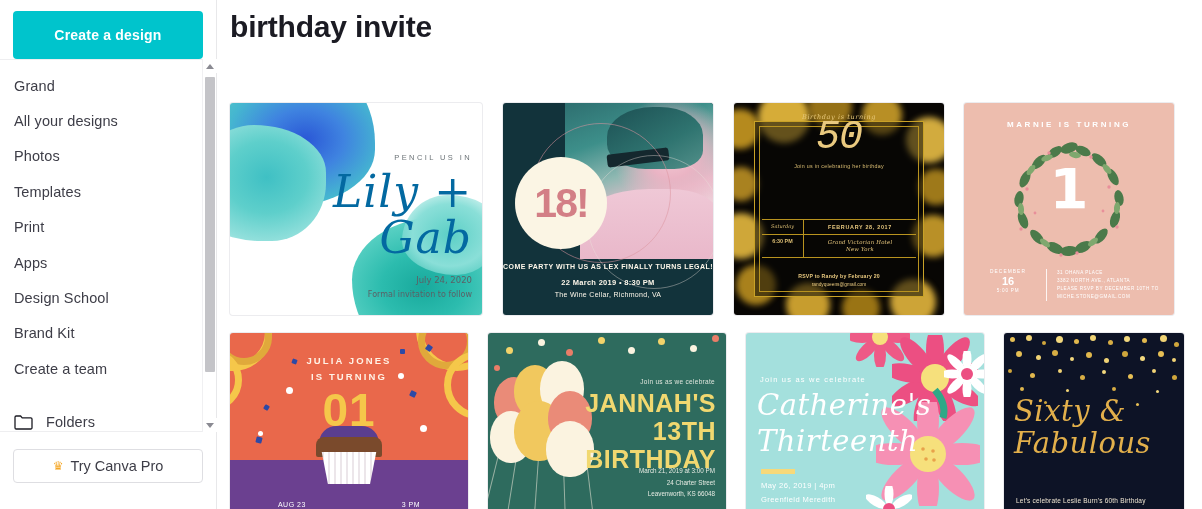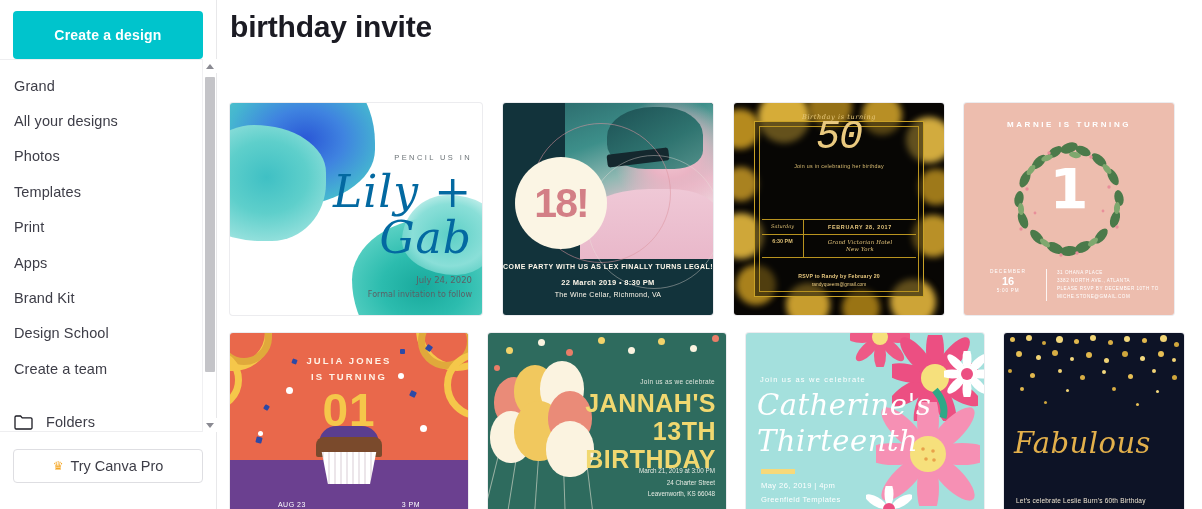--- a/index.html
+++ b/index.html
@@ -352,10 +352,10 @@
           <span>Apps</span>
         </div>
         <div class="nav-item">
+          <span>Design School</span>
+        </div>
+        <div class="nav-item">
           <span>Brand Kit</span>
-        </div>
-        <div class="nav-item">
-          <span>Design School</span>
         </div>
         <div class="nav-item">
           <span>Create a team</span>

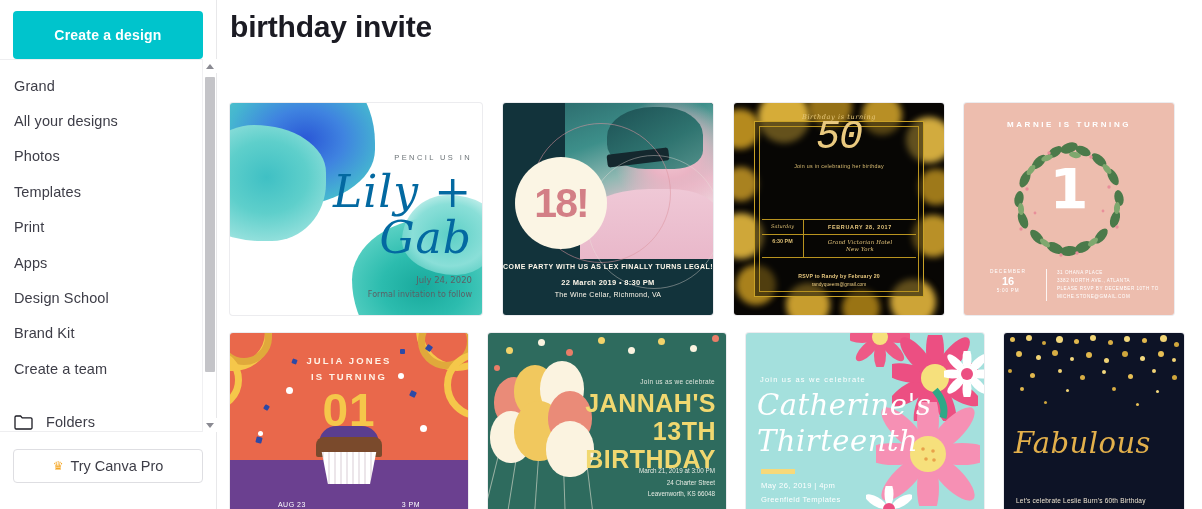--- a/index.html
+++ b/index.html
@@ -759,7 +759,7 @@
             <div class="g" style="left:132px;top:70px;width:3px;height:3px;background:#e6bf55;"></div>
           </div>
           <div class="t">
-            <br>
+            <span>Sixty &amp;</span><br>
             <span>Fabulous</span>
           </div>
           <div class="f">Let's celebrate Leslie Burn's 60th Birthday</div>

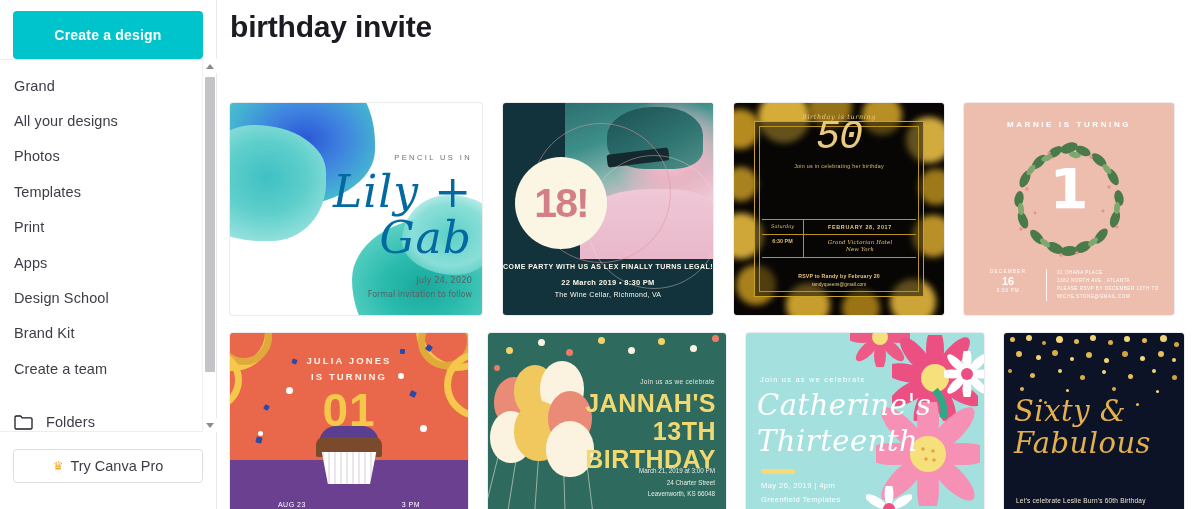--- a/index.html
+++ b/index.html
@@ -715,7 +715,7 @@
           </div>
           <div class="bar"></div>
           <div class="d1">May 26, 2019 | 4pm</div>
-          <div class="d2">Greenfield Templates</div>
+          <div class="d2">Greenfield Meredith</div>
         </div>
       </div>
 

